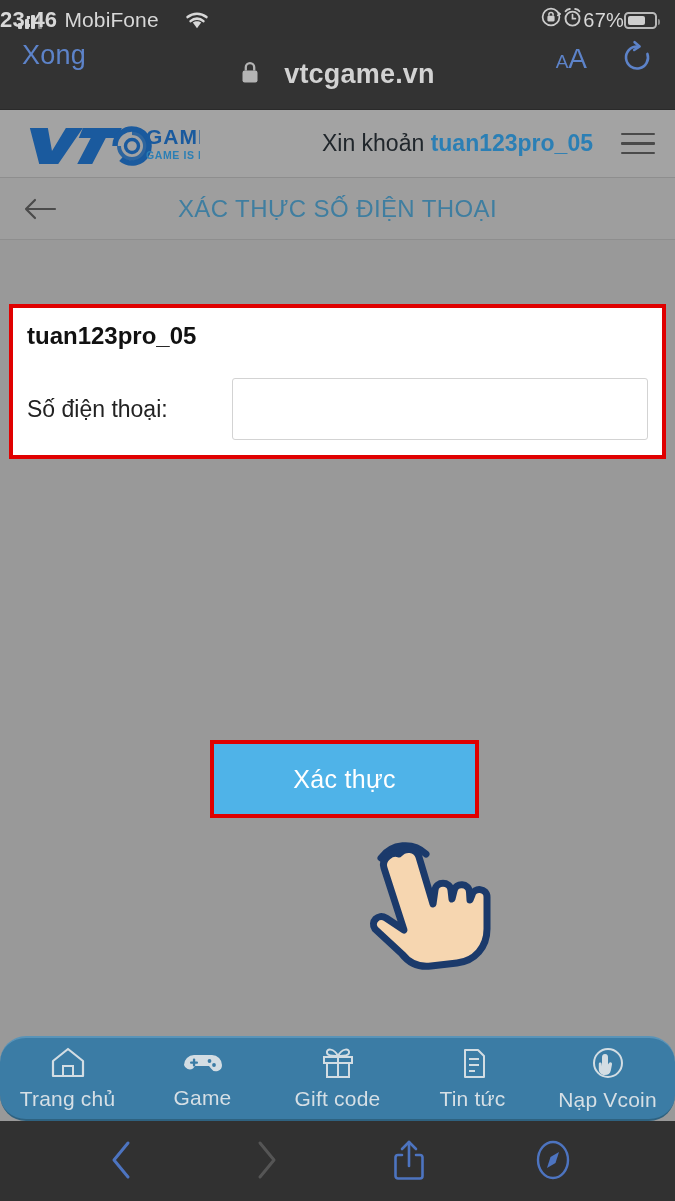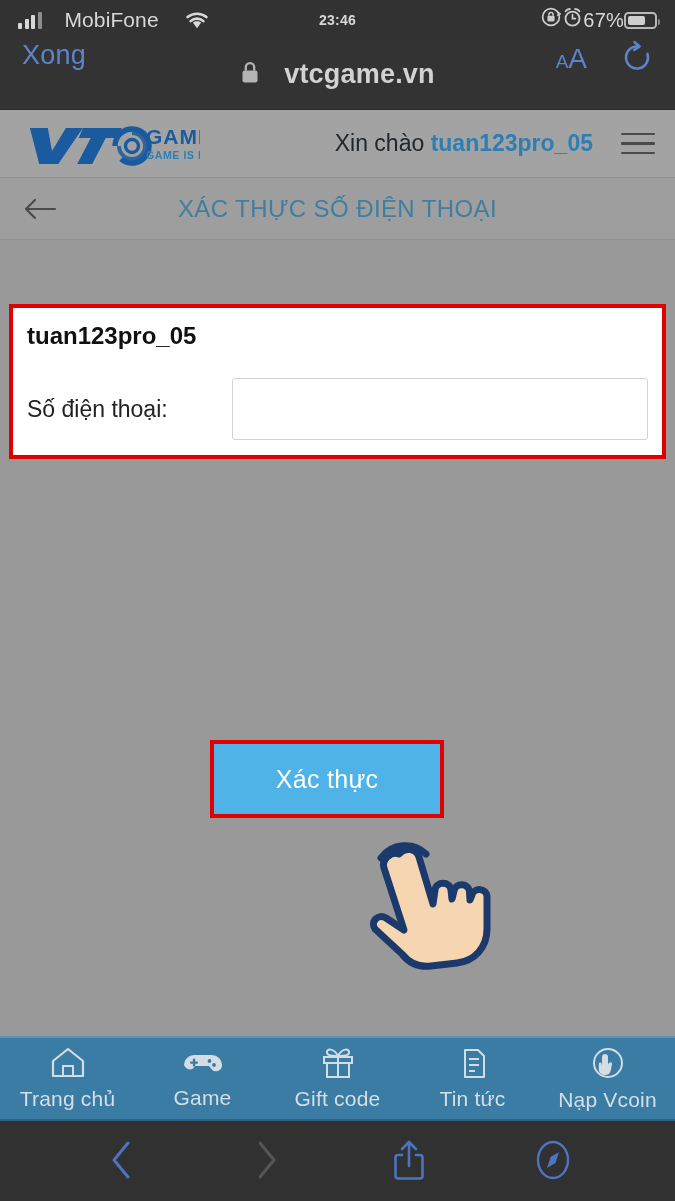--- a/index.html
+++ b/index.html
@@ -37,8 +37,8 @@
   .carrier { font-size: 21px; letter-spacing: .1px; }
   .wifi { margin-left: 2px; display:flex; align-items:center; }
   .sb-center {
-    position: absolute; left: 0; right: 0; text-align: center;
-    font-size: 14px; font-weight: 600; letter-spacing: .2px;
+    position: absolute; left: 0; right: 0; 
+    font-size: 22px; font-weight: 600; letter-spacing: .2px;
     pointer-events: none;
   }
   .sb-right {

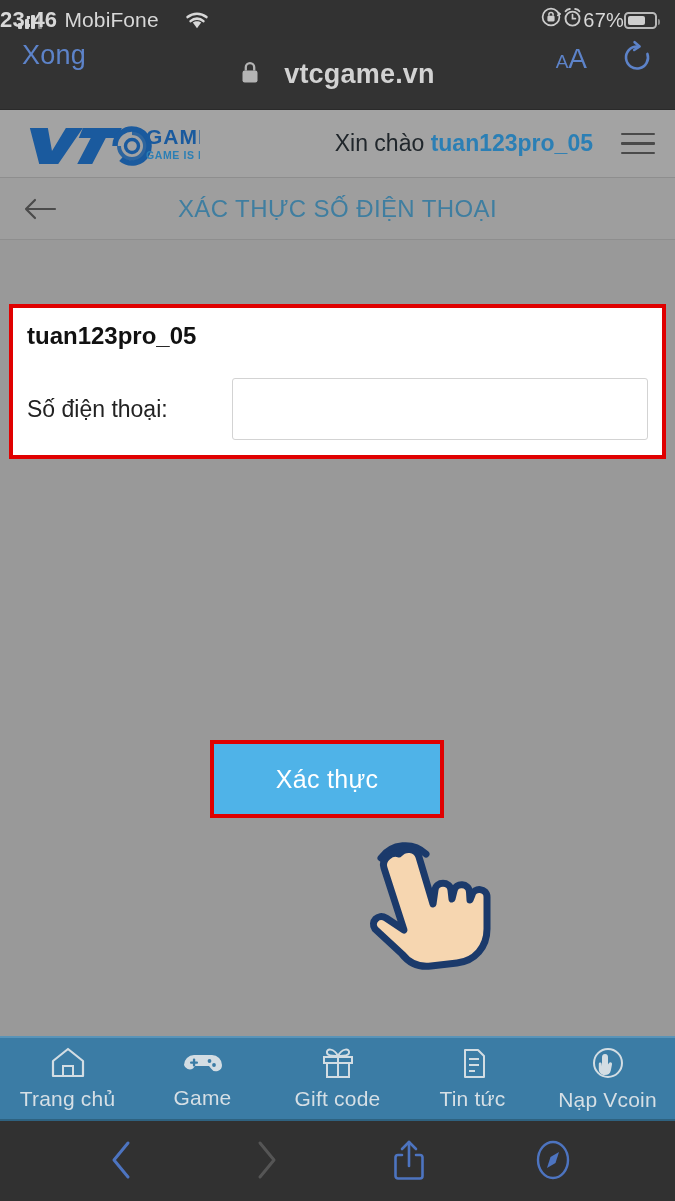--- a/index.html
+++ b/index.html
@@ -267,7 +267,7 @@
         </svg>
       </div>
       <div class="greeting">
-        <span class="greet-text"><span>Xin chào</span> <span class="greet-user">tuan123pro_05</span></span>
+        <span class="greet-text"><span>Xin khoản</span> <span class="greet-user">tuan123pro_05</span></span>
         <span class="hamburger">
             <span></span>
             <span></span>

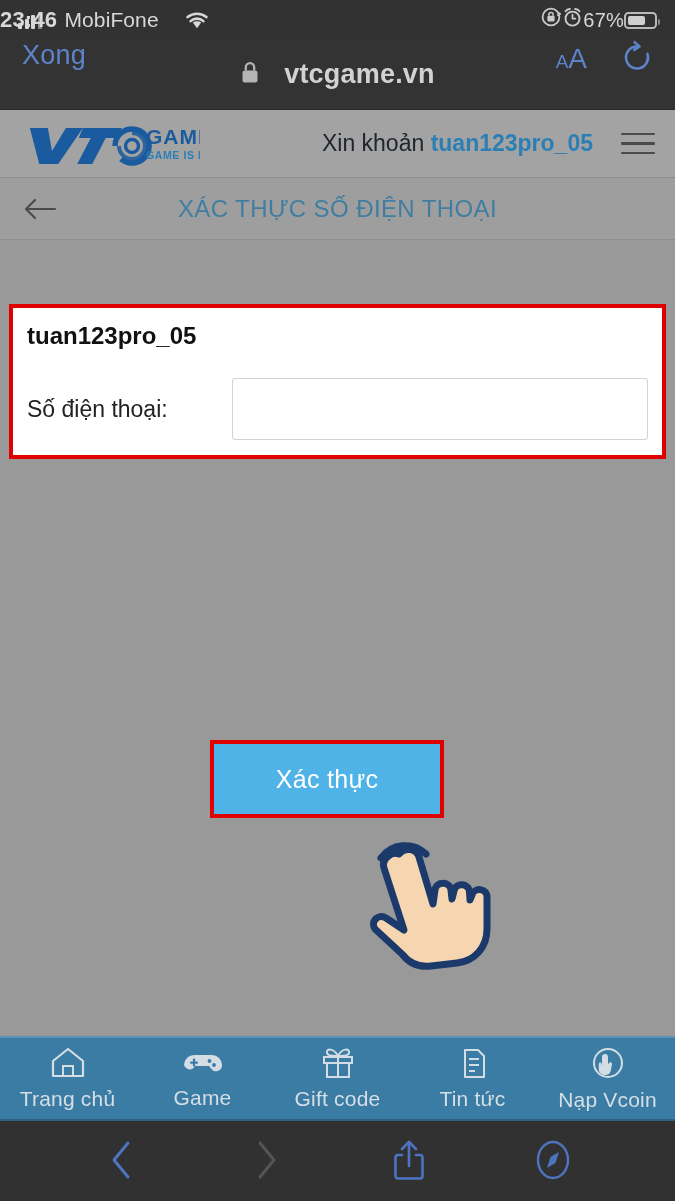--- a/index.html
+++ b/index.html
@@ -138,7 +138,7 @@
   
   .submit-wrap {
     position: absolute; left: 210px; top: 500px;
-    width: 234px; height: 78px;
+    width: 269px; height: 78px;
     border: 4px solid #e00000;
   }
   .submit-btn {

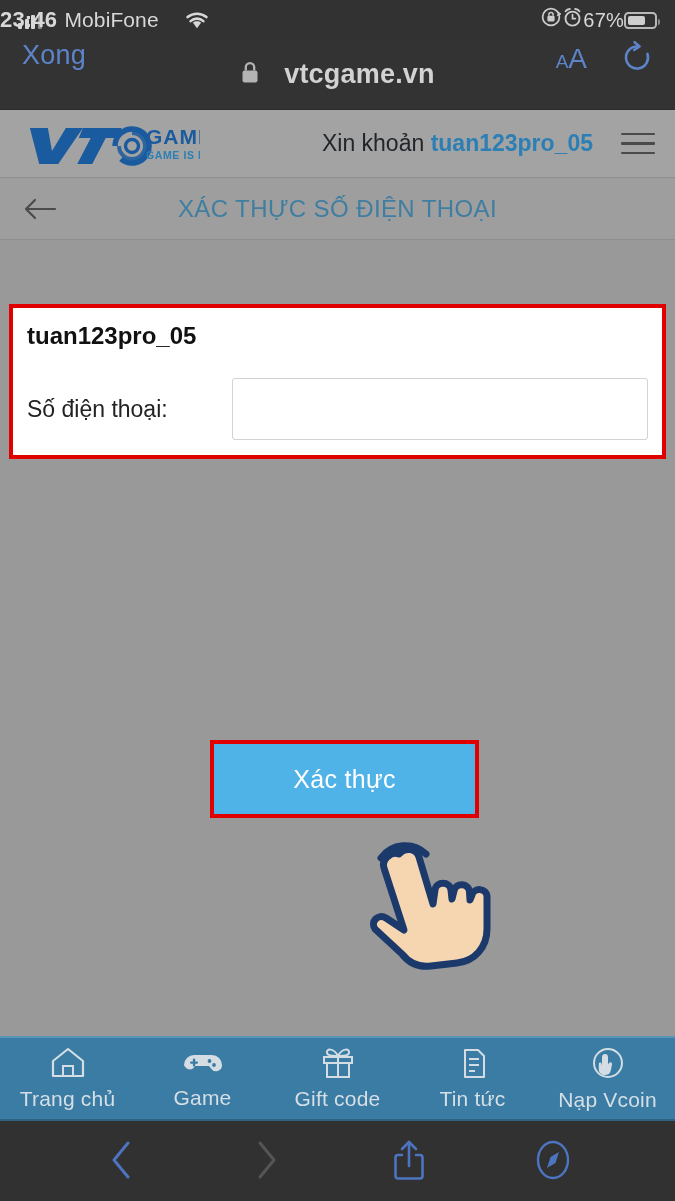--- a/index.html
+++ b/index.html
@@ -158,6 +158,7 @@
     display: flex; align-items: stretch;
     border-top: 2px solid #5a94b8;
     border-bottom: 2px solid #2e6280;
+    border-radius: 26px;
   }
   .nav-item {
     flex: 1 1 0; display: flex; flex-direction: column;

